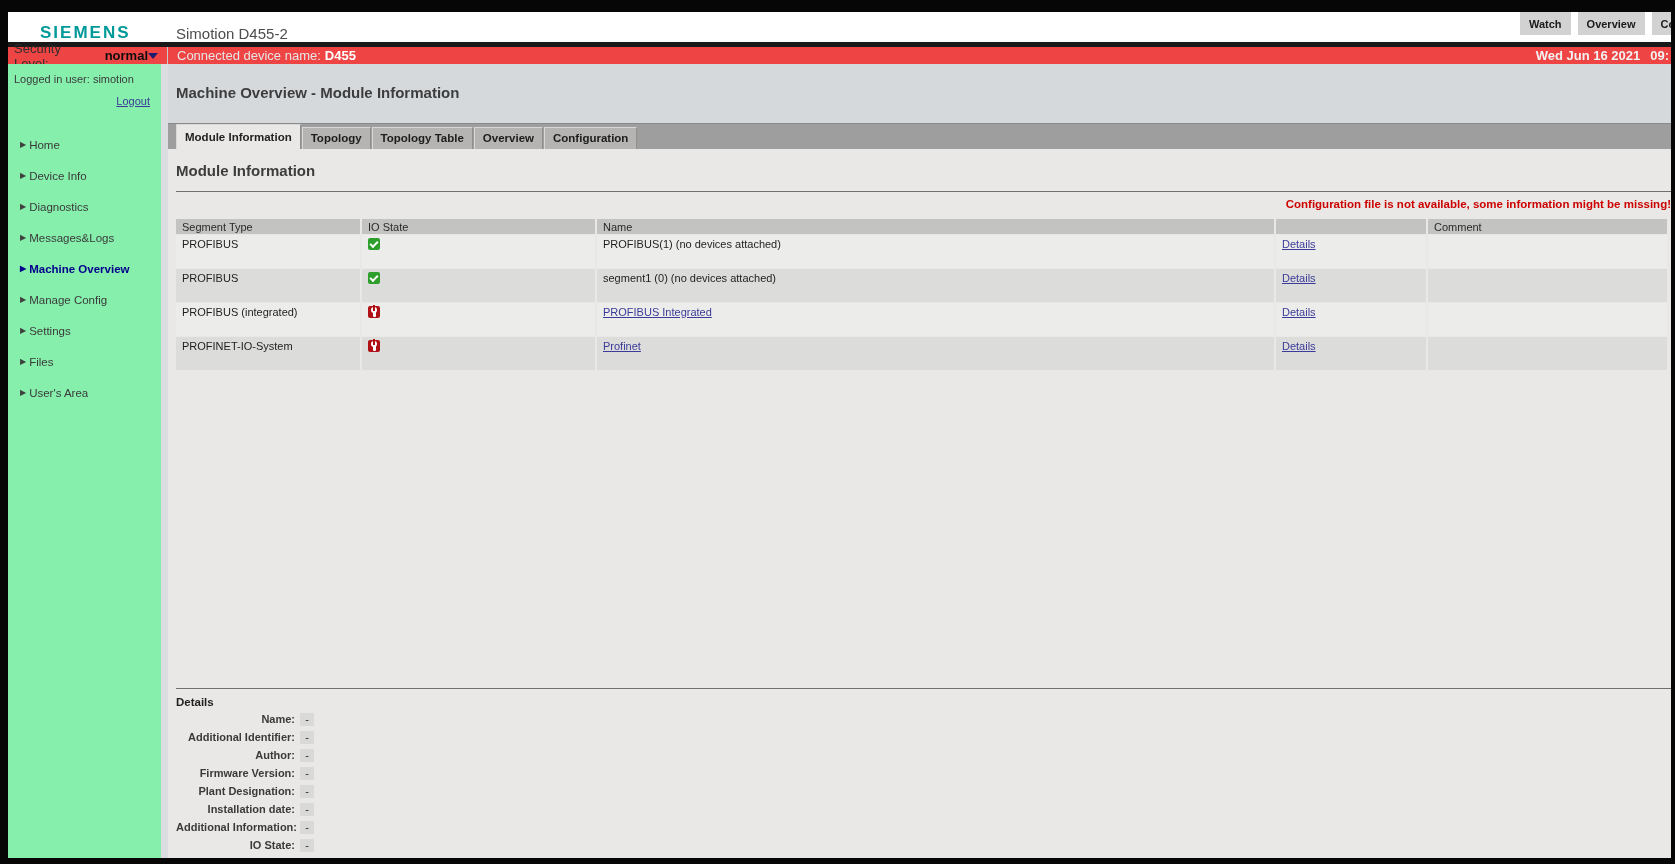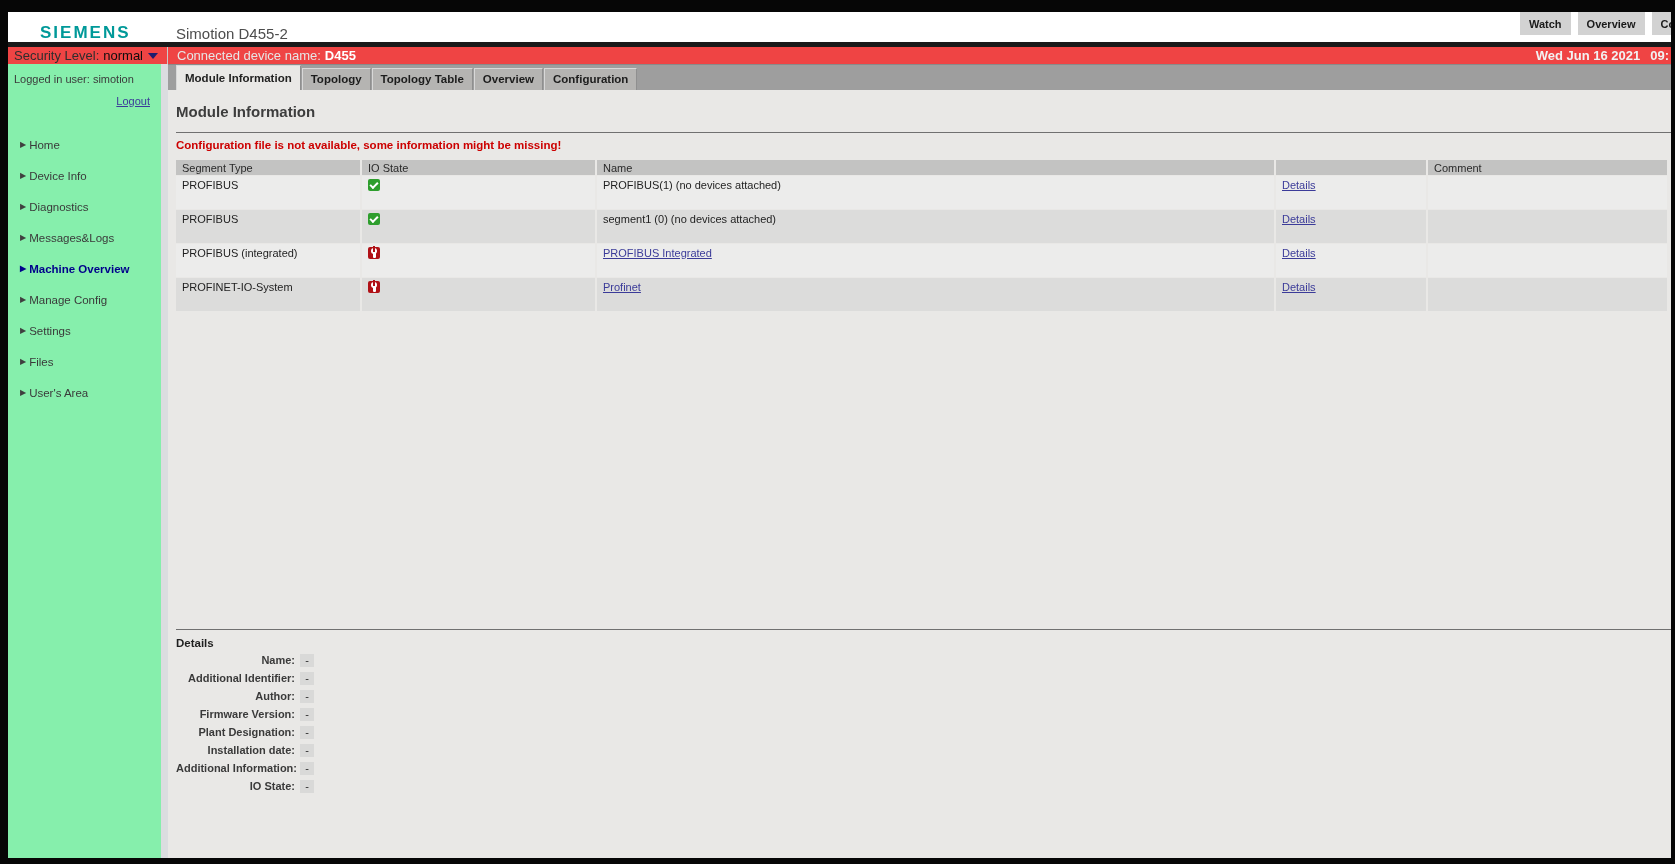--- a/index.html
+++ b/index.html
@@ -25,7 +25,7 @@
   .sec-zone { width:160px; height:100%; box-sizing:border-box; padding-left:6px;
               display:flex; align-items:center; border-right:1px solid #c9c9c9; flex-shrink:0; }
   .sec-label { color:#2e2e2e; }
-  .sec-value { color:#0d0d0d; font-weight:normal; margin-left:4px; }
+  .sec-value { color:#0d0d0d; font-weight:bold; margin-left:12px; }
   .sec-arrow { margin-left:auto; margin-right:9px; width:0; height:0;
                border-left:5px solid transparent; border-right:5px solid transparent; border-top:6px solid #1c1c6e; }
   .conn-zone { padding-left:9px; display:flex; align-items:flex-end; }

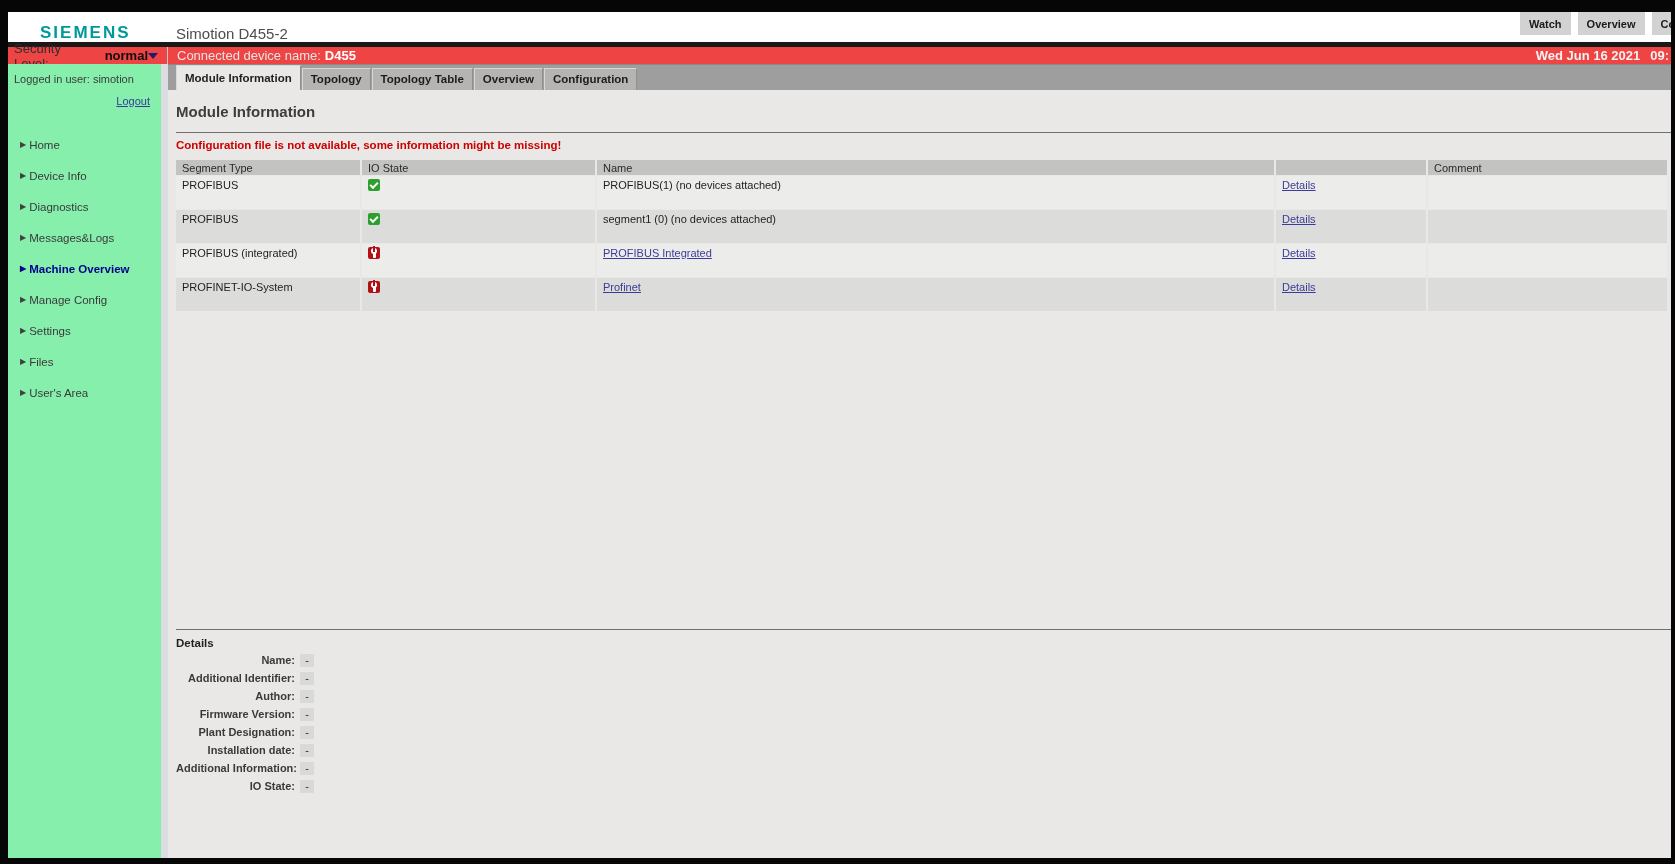--- a/index.html
+++ b/index.html
@@ -162,6 +162,9 @@
     </div>
 
     <div class="content">
+      <div class="title-band">
+        <span class="page-title">Machine Overview - Module Information</span>
+      </div>
       <div class="tabstrip">
           <div class="tab active">Module Information</div>
           <div class="tab">Topology</div>

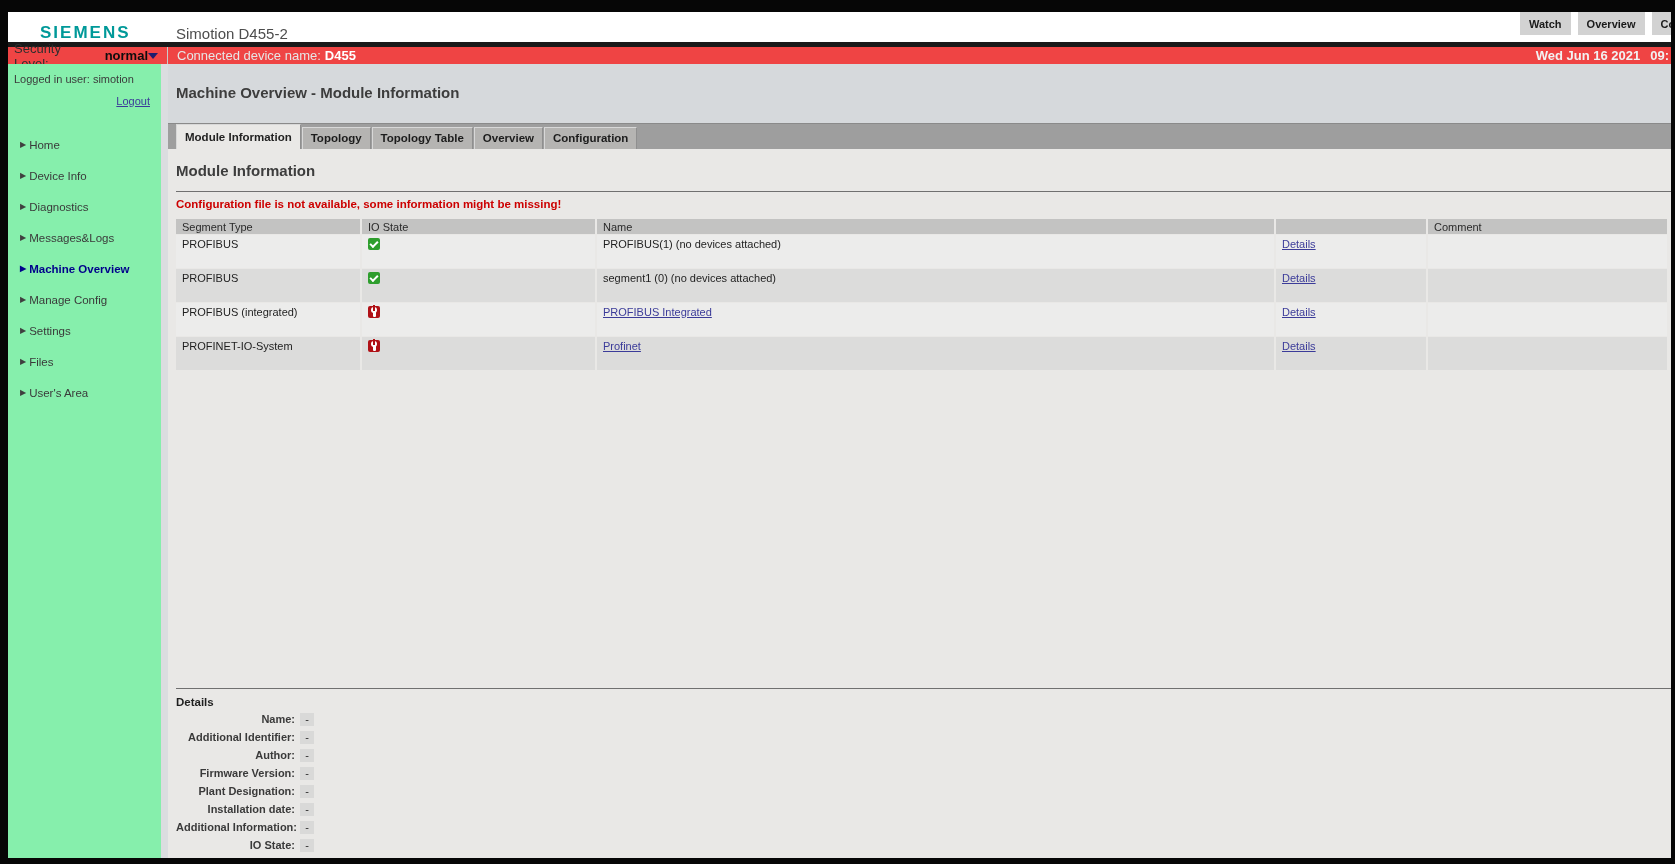--- a/index.html
+++ b/index.html
@@ -57,7 +57,7 @@
   .main { flex:1; background:#e9e8e6; padding-left:8px; overflow:hidden; display:flex; flex-direction:column; }
   .heading { margin-top:13px; font-size:15px; font-weight:bold; color:#3d3d3d; height:18px; }
   .rule { height:1px; background:#707070; margin-top:11px; flex-shrink:0; }
-  .warning { margin-top:6px; color:#cc0000; font-weight:bold; font-size:11.5px; height:14px; }
+  .warning { margin-top:6px; color:#cc0000; font-weight:bold; font-size:11.5px; height:14px;text-align:right; }
   table.modtable { width:100%; border-collapse:separate; border-spacing:2px 1px; table-layout:fixed;
                    margin:6px 0 0 -2px; font-size:11px; }
   .modtable th { background:#c3c3c2; color:#2a2a2a; font-weight:normal; text-align:left; height:15px; padding:0 0 0 6px; }

